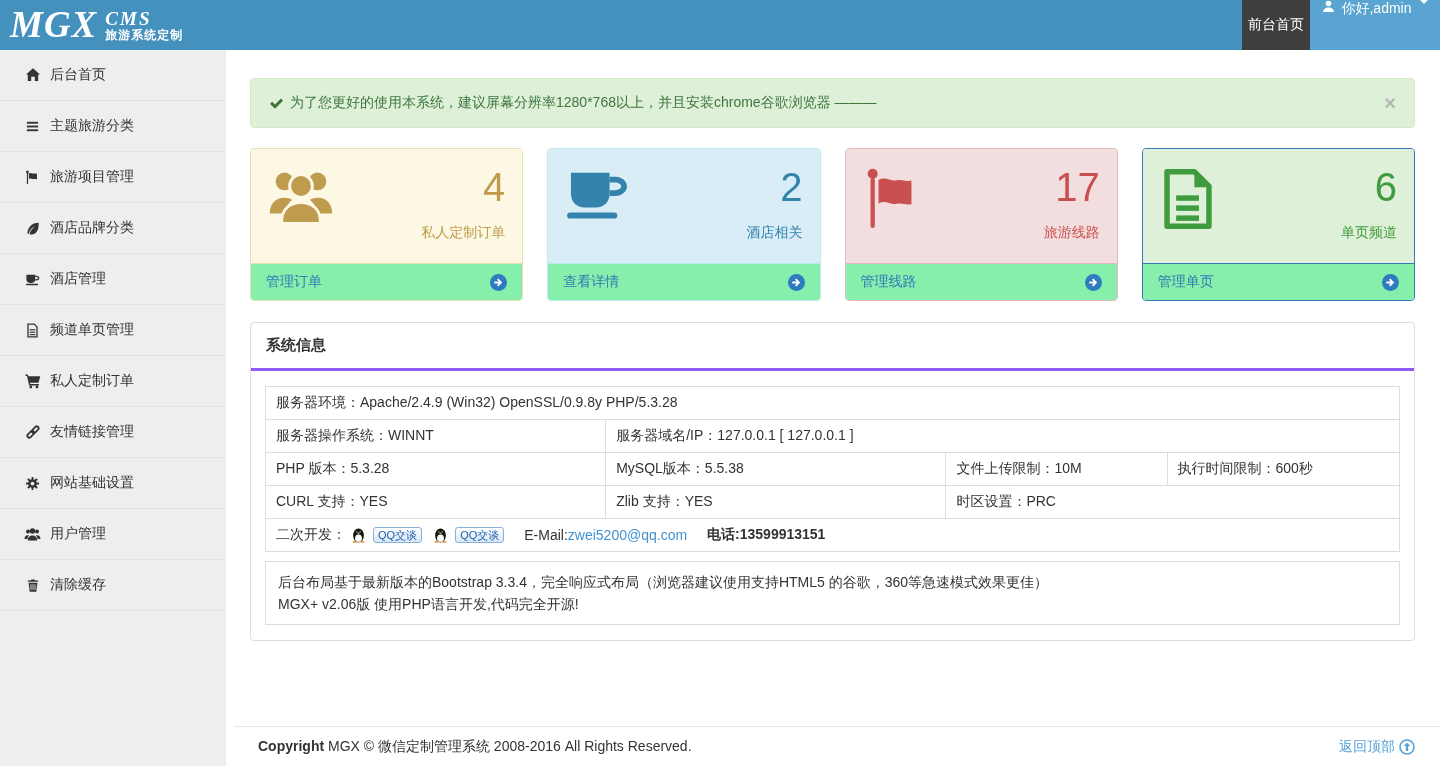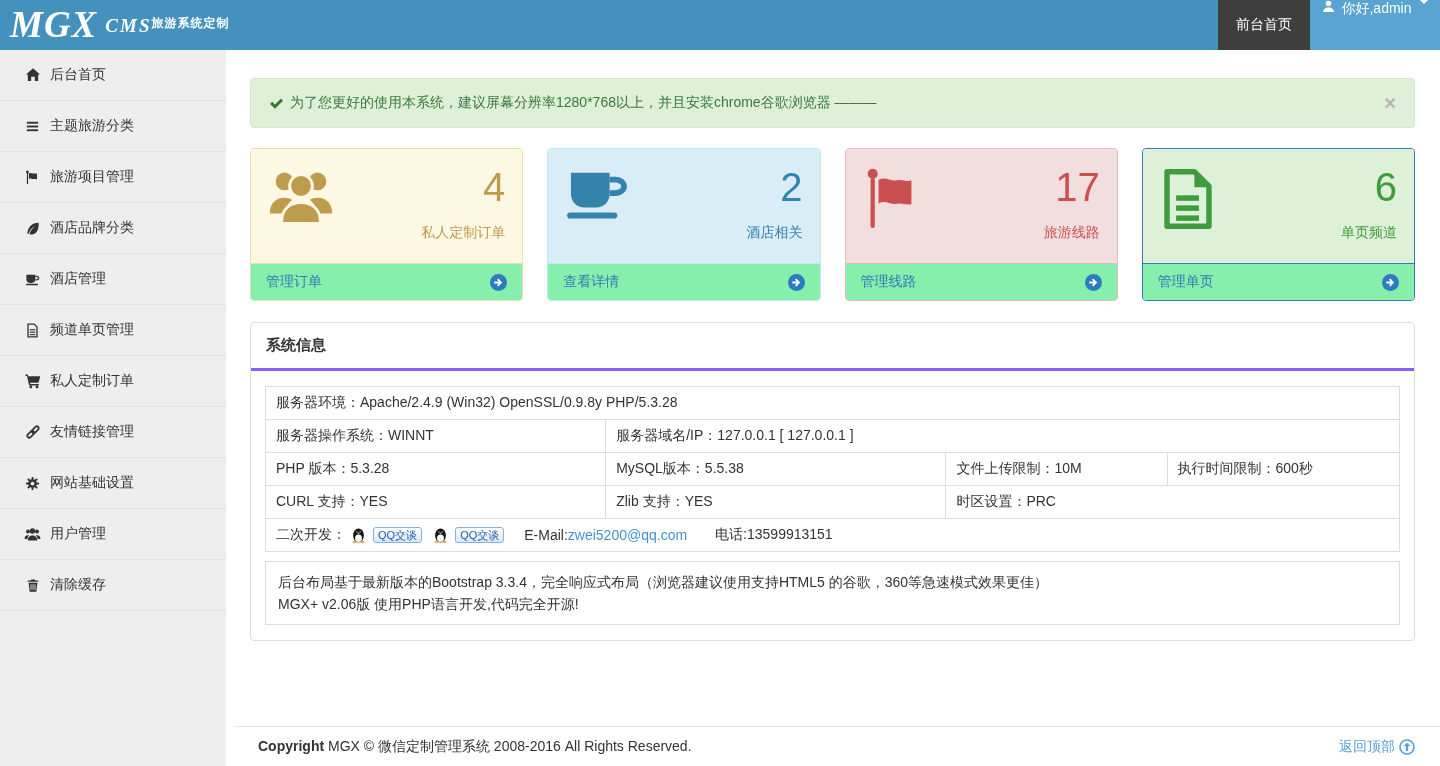--- a/index.html
+++ b/index.html
@@ -13,7 +13,7 @@
   .header { position:absolute; top:0; left:0; right:0; height:50px; background:#4491be; display:flex; align-items:stretch; z-index:10; }
   .logo { display:flex; align-items:center; padding-left:10px; color:#fff; }
   .logo-mgx { font-family:"Liberation Serif","DejaVu Serif",serif; font-style:italic; font-weight:bold; font-size:37px; letter-spacing:1px; line-height:50px; }
-  .logo-sub { margin-left:8px; display:flex; justify-content:center; }
+  .logo-sub { margin-left:8px; display:flex; flex-direction:column; justify-content:center; }
   .logo-cms { font-family:"Liberation Serif","DejaVu Serif",serif; font-style:italic; font-weight:bold; font-size:19px; line-height:19px; letter-spacing:2px; }
   .logo-tag { font-size:12px; font-weight:bold; line-height:14px; letter-spacing:1px; }
   .header-right { margin-left:auto; display:flex; align-items:stretch; }

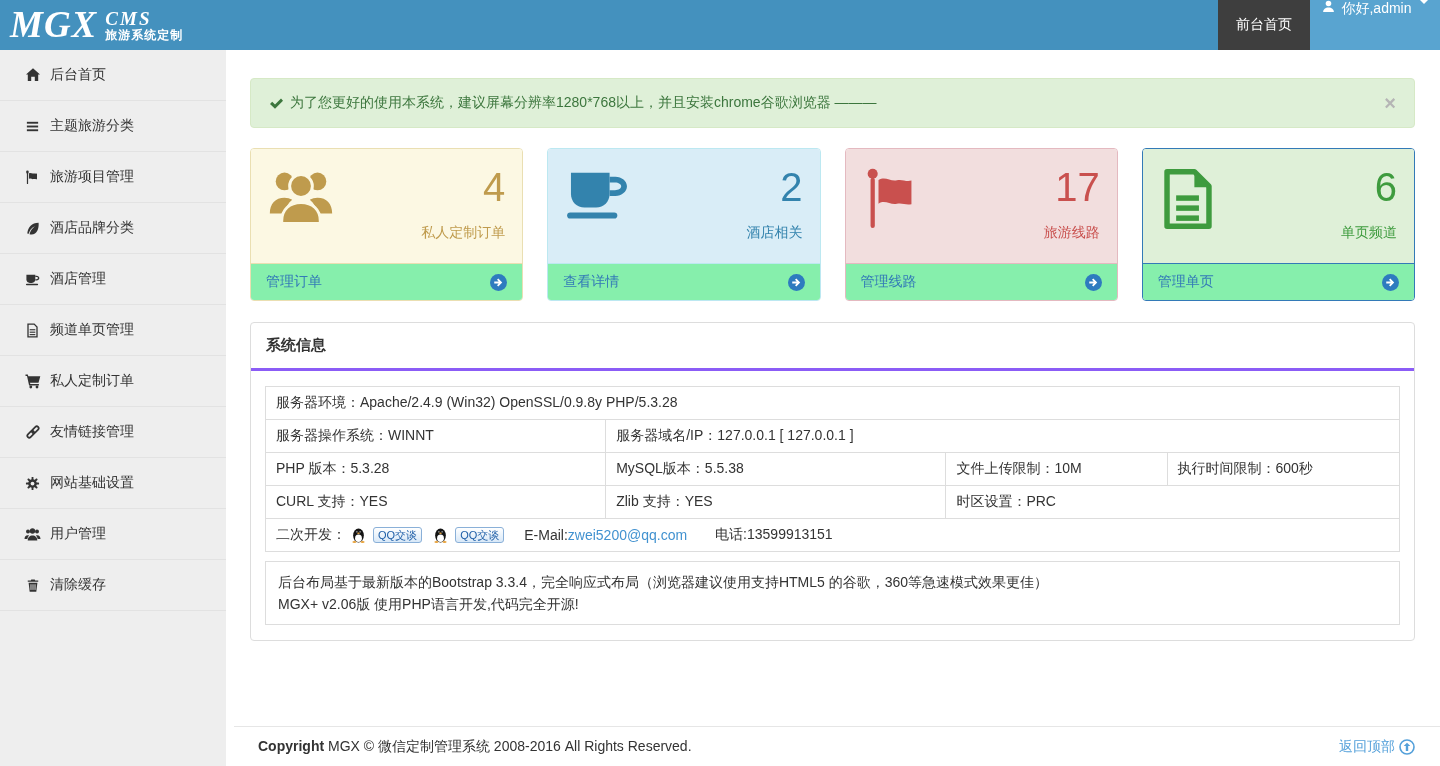--- a/index.html
+++ b/index.html
@@ -17,7 +17,7 @@
   .logo-cms { font-family:"Liberation Serif","DejaVu Serif",serif; font-style:italic; font-weight:bold; font-size:19px; line-height:19px; letter-spacing:2px; }
   .logo-tag { font-size:12px; font-weight:bold; line-height:14px; letter-spacing:1px; }
   .header-right { margin-left:auto; display:flex; align-items:stretch; }
-  .nav-front { width:92px; background:#3e3e3e; color:#fff; display:flex; align-items:center; justify-content:center; cursor:pointer; }
+  .nav-front { width:68px; background:#3e3e3e; color:#fff; display:flex; align-items:center; justify-content:center; cursor:pointer; }
   .nav-user { width:130px; background:#59a4d0; color:#fff; display:flex; align-items:flex-start; justify-content:center; gap:6px; cursor:pointer; }
   .caret { width:0; height:0; border-left:4px solid transparent; border-right:4px solid transparent; border-top:4px solid #fff; margin-left:2px; }
 

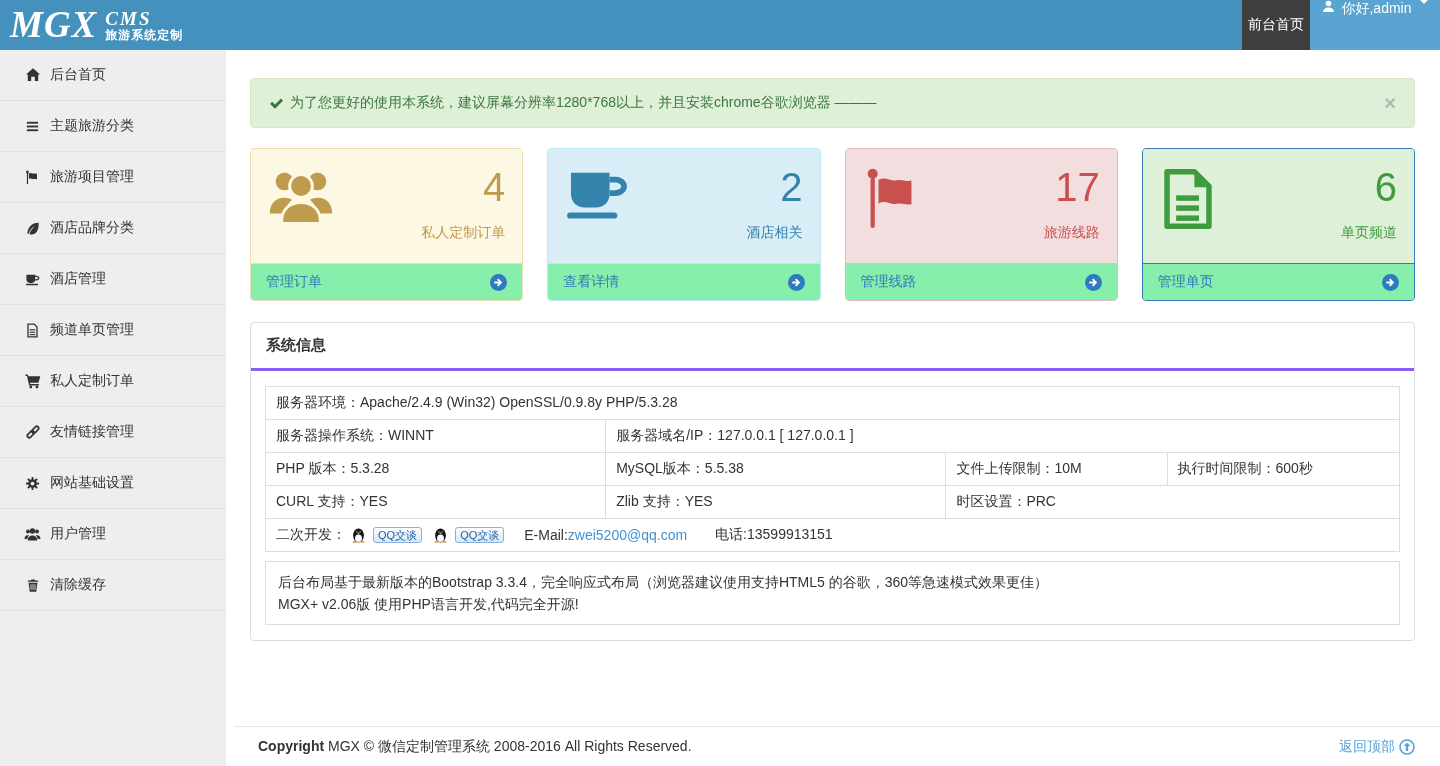--- a/index.html
+++ b/index.html
@@ -58,7 +58,7 @@
   .qq-pill { font-size:11px; color:#1f5fa8; border:1px solid #8ab0d8; border-radius:3px; padding:0 4px; line-height:14px; background:linear-gradient(#ffffff,#d8e8f8); margin-left:8px; }
   .dev-email-label { margin-left:20px; }
   .dev-email { color:#4292d0; text-decoration:none; cursor:pointer; }
-  .dev-phone { margin-left:28px; }
+  .dev-phone { margin-left:20px;font-weight:bold; }
   .note-box { border:1px solid #ddd; margin-top:9px; padding:9px 12px; line-height:22px; font-size:14px; }
 
   

